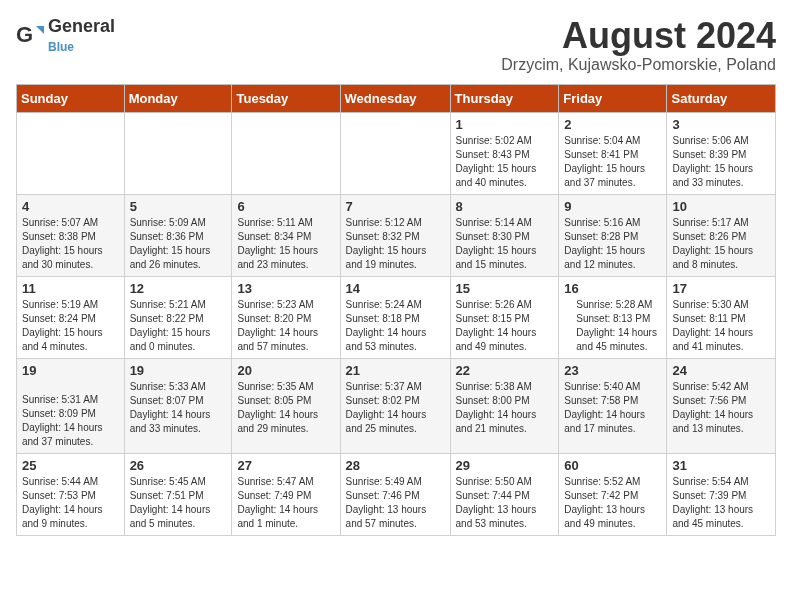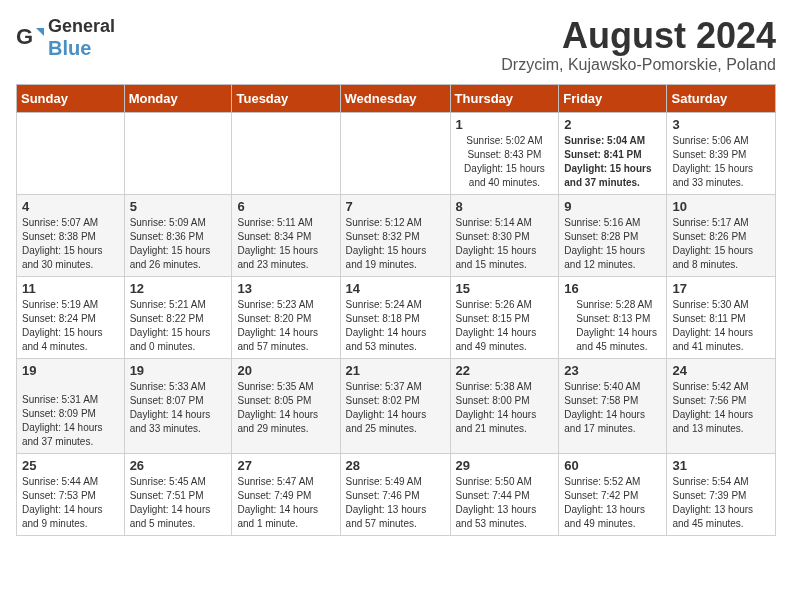--- a/index.html
+++ b/index.html
@@ -27,7 +27,7 @@
       color: #333;
     }
     .logo-text-blue {
-      font-size: 20px;
+      font-size: 12px;
       font-weight: bold;
       color: #4a90c4;
     }

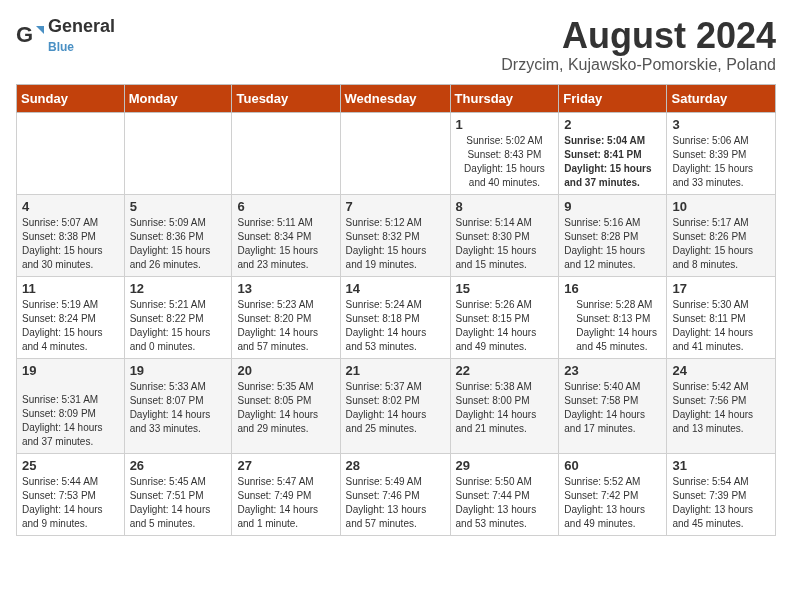--- a/index.html
+++ b/index.html
@@ -130,7 +130,7 @@
         <td class="empty-cell"></td>
         <td>
           <span class="day-number">1</span>
-          <div class="day-info" style="white-space: pre-line; text-align: center;">Sunrise: 5:02 AM
+          <div class="day-info" style="white-space: pre-line;">Sunrise: 5:02 AM
 Sunset: 8:43 PM
 Daylight: 15 hours
 and 40 minutes.</div>

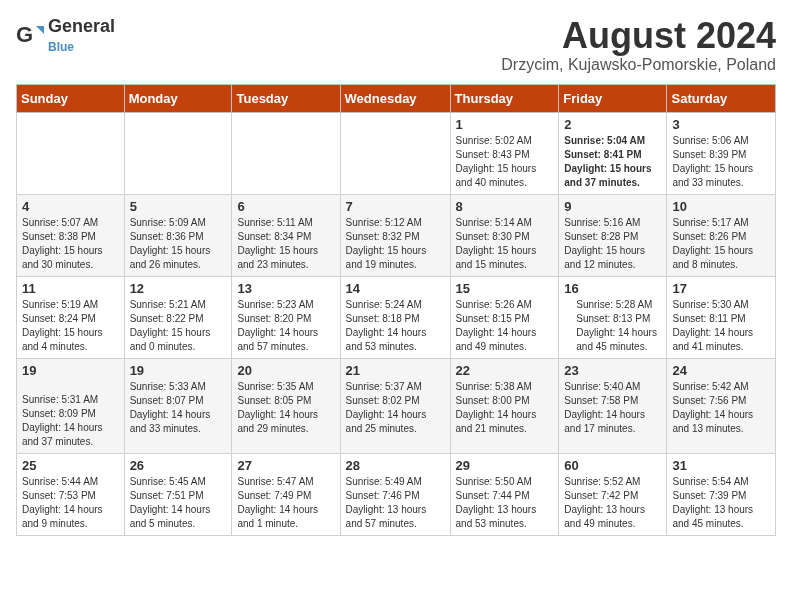--- a/index.html
+++ b/index.html
@@ -137,7 +137,7 @@
         </td>
         <td>
           <span class="day-number">2</span>
-          <div class="day-info" style="white-space: pre-line; font-weight: bold;">Sunrise: 5:04 AM
+          <div class="day-info" style="white-space: pre-line;">Sunrise: 5:04 AM
 Sunset: 8:41 PM
 Daylight: 15 hours
 and 37 minutes.</div>

